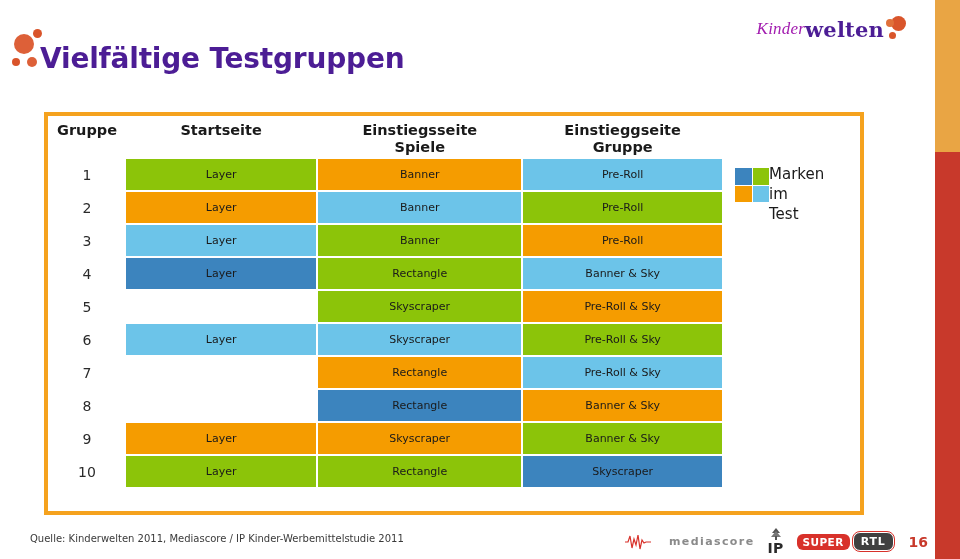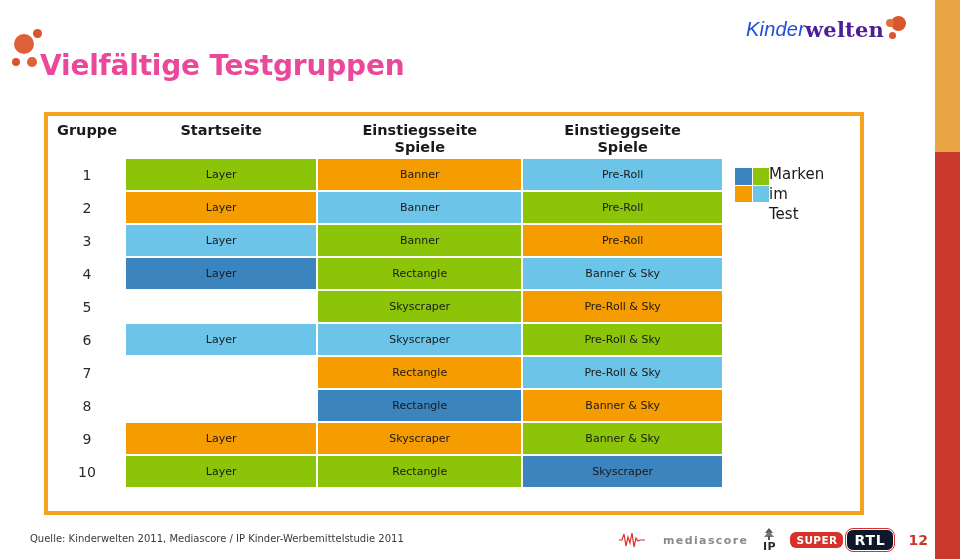--- a/index.html
+++ b/index.html
@@ -43,10 +43,10 @@
     align-items: center;
   }
   #brand-logo .logo-kinder {
-    font-family: Liberation Sans, sans-serif;
+    font-family: Liberation Serif, serif;
     font-style: italic;
-    font-size: 20px;
-    color: #1d4ed8;
+    font-size: 17px;
+    color: #a21caf;
     letter-spacing: 0.2px;
   }
   #brand-logo .logo-welten {

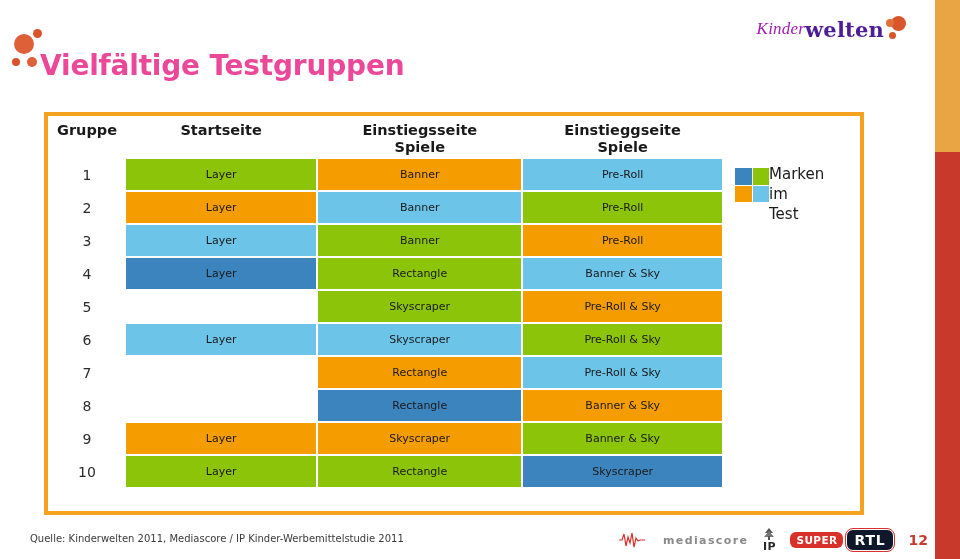--- a/index.html
+++ b/index.html
@@ -92,10 +92,10 @@
   #page-title {
     position: absolute;
     left: 40px;
-    top: 49px;
+    top: 42px;
     font-size: 28px;
     font-weight: bold;
-    color: #ec4899;
+    color: #4c1d95;
     letter-spacing: -0.2px;
     white-space: nowrap;
   }

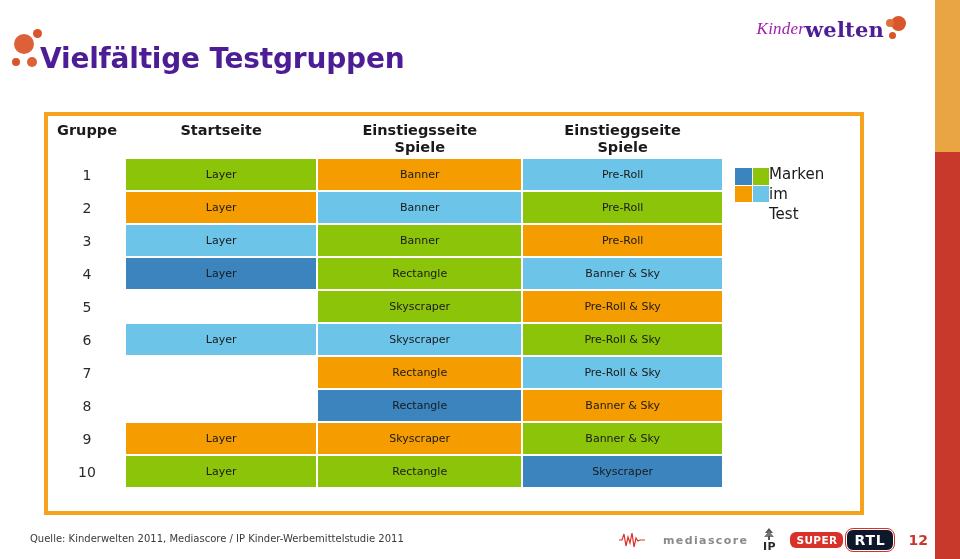--- a/index.html
+++ b/index.html
@@ -293,7 +293,7 @@
         <th style="white-space:pre-line">Einstiegsseite
 Spiele</th>
         <th style="white-space:pre-line">Einstieggseite
-Spiele</th>
+Gruppe</th>
       </tr>
     </thead>
     <tbody id="table-body">

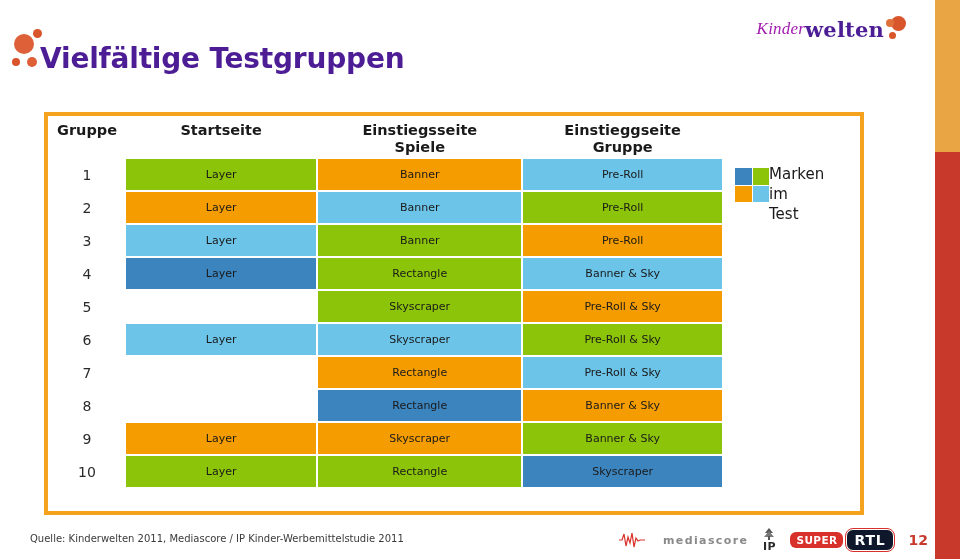--- a/index.html
+++ b/index.html
@@ -218,7 +218,7 @@
     line-height: 1;
   }
   .ip-text {
-    font-size: 11px;
+    font-size: 14px;
     font-weight: bold;
     color: #2a2a2a;
     letter-spacing: 0.3px;

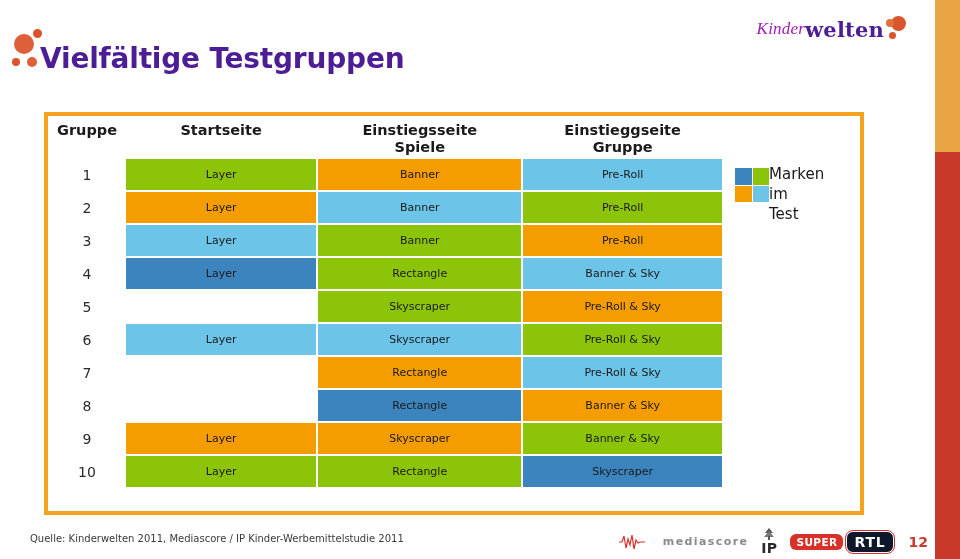--- a/index.html
+++ b/index.html
@@ -234,9 +234,9 @@
     letter-spacing: 0.4px;
   }
   .srtl-rtl {
-    background: #0f172a;
+    background: #404040;
     color: #ffffff;
-    font-size: 14px;
+    font-size: 11px;
     font-weight: bold;
     padding: 2px 7px;
     border-radius: 7px;

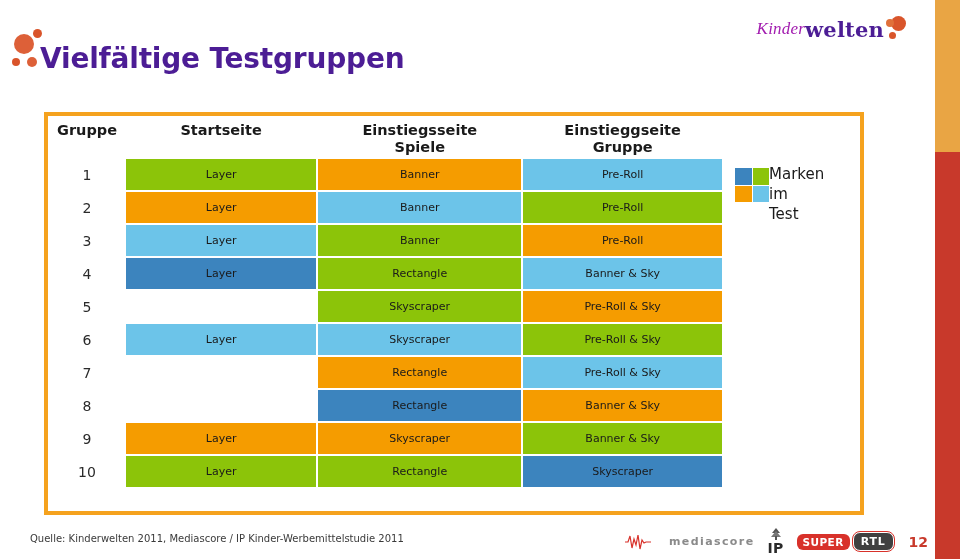--- a/index.html
+++ b/index.html
@@ -397,7 +397,7 @@
     <span class="srtl-rtl">RTL</span>
   </span>
 
-  <span id="page-number">12</span>
+  <span id="page-number">16</span>
 </div>
 
 </body></html>

